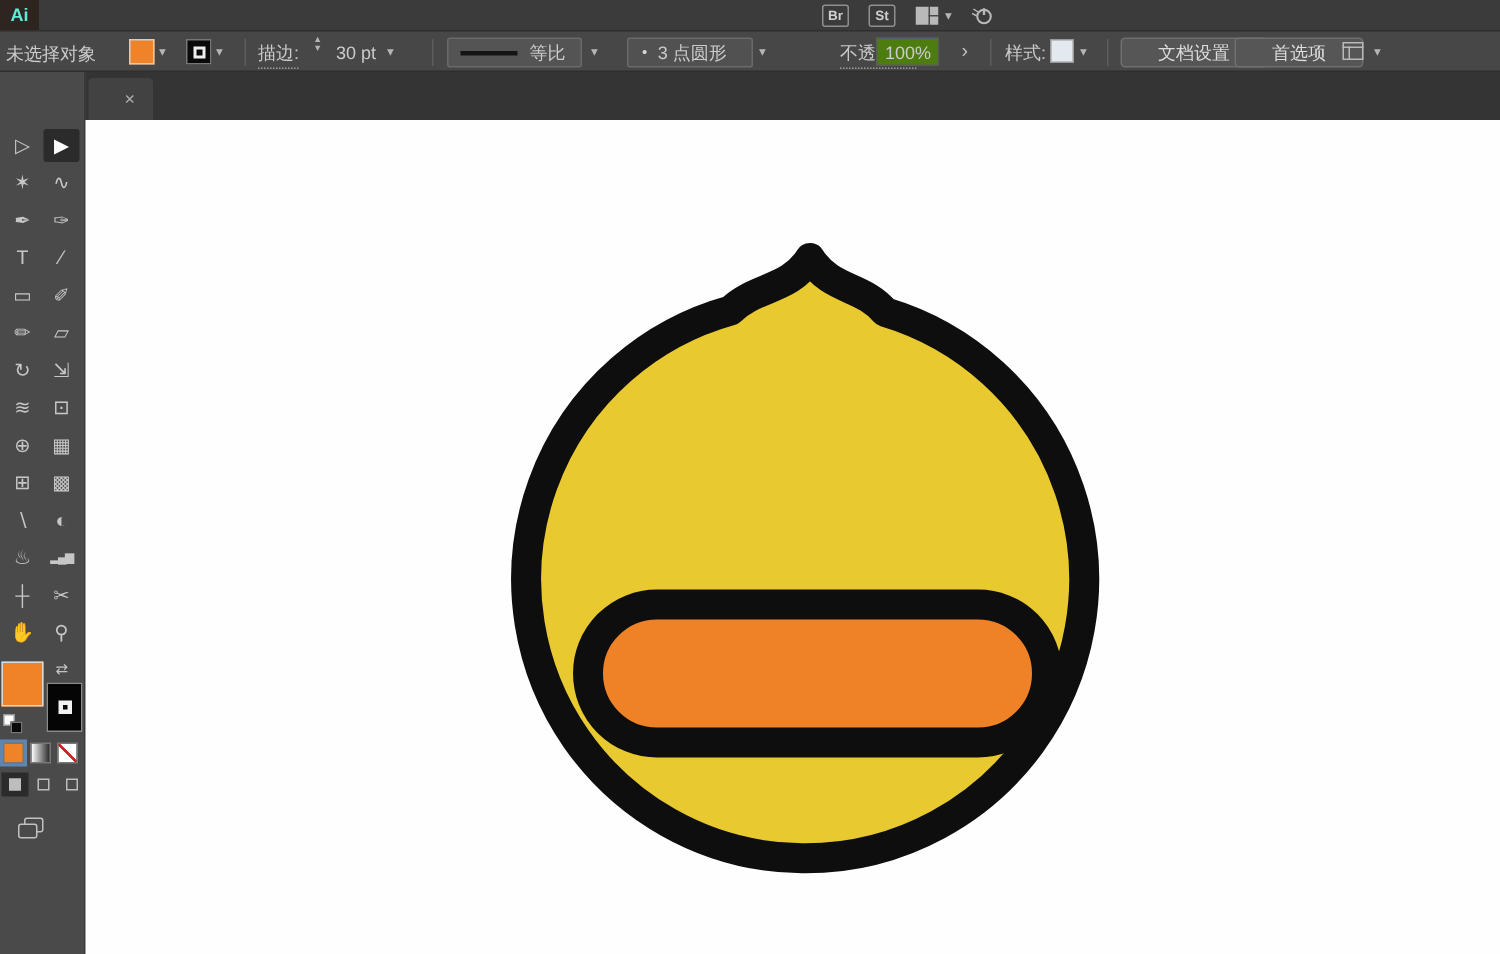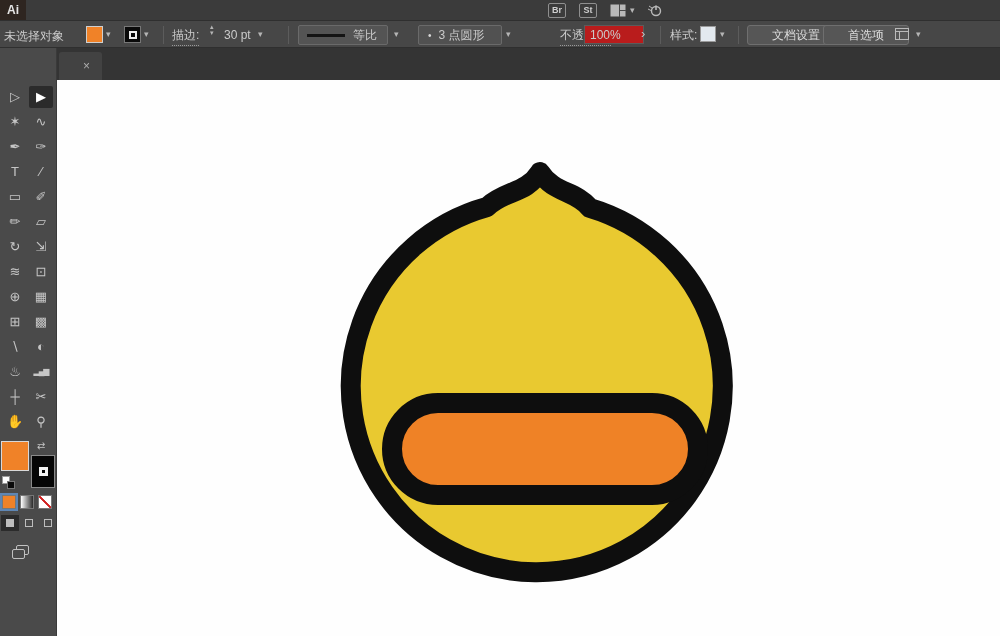--- a/index.html
+++ b/index.html
@@ -11,7 +11,7 @@
   
   .menubar { position:absolute; left:0; top:0; width:1000px; height:20px;
              background:#3B3B3B; display:flex; align-items:center; }
-  .ai-logo { width:26px; height:20px; background:#2E2520; color:#e5e5e5;
+  .ai-logo { width:26px; height:20px; background:#2E2520; color:#5eead4;
              font-weight:bold; font-size:12px; display:flex; align-items:center;
              justify-content:center; margin-right:2px; }
   .menus { display:flex; align-items:center; }

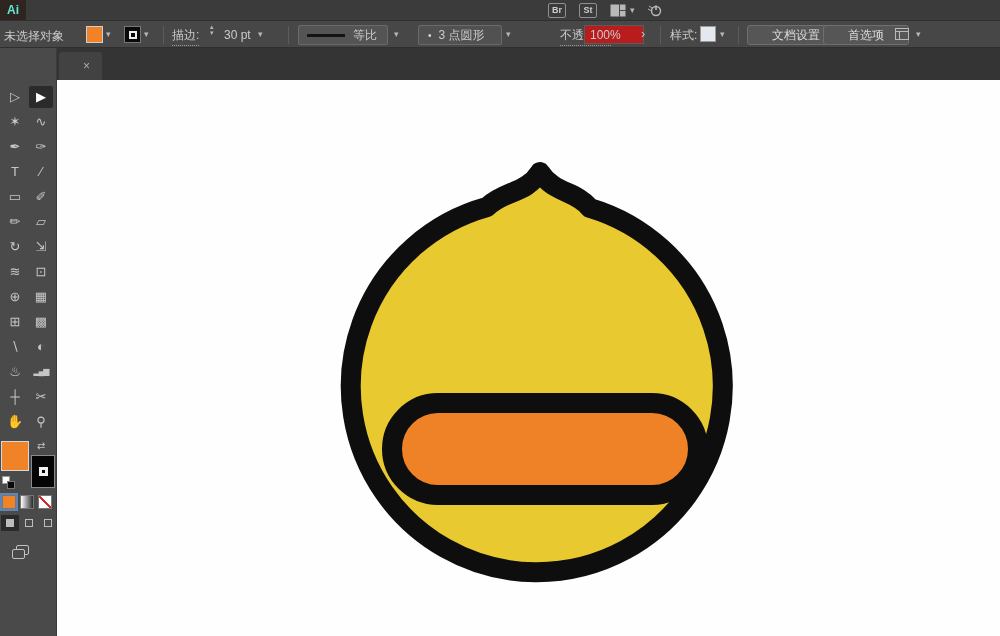--- a/index.html
+++ b/index.html
@@ -55,7 +55,7 @@
                align-items:center; gap:7px; padding:0 9px; }
   .brush-dot { font-size:10px; color:#D8D8D8; }
   .lbl-opacity { left:560px; top:6px; }
-  .opacity-field { left:584px; top:4px; width:60px; height:19px; background:#b91c1c;
+  .opacity-field { left:584px; top:4px; width:42px; height:19px; background:#4d7c0f;
                    border:1px solid #5B5B5B; display:flex; align-items:center;
                    padding-left:5px;text-align:right; }
   .arrow-right { left:641px; top:5px; color:#C2C2C2; font-size:13px; }

